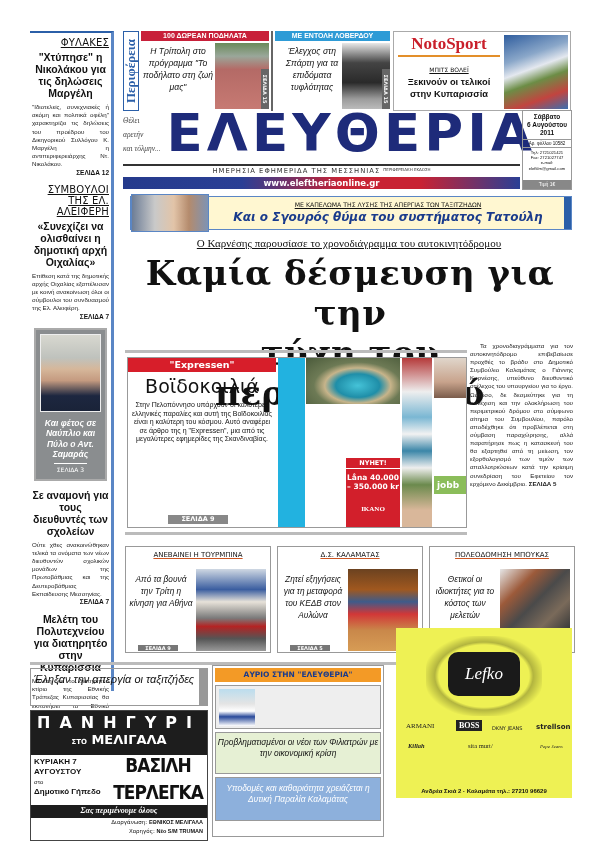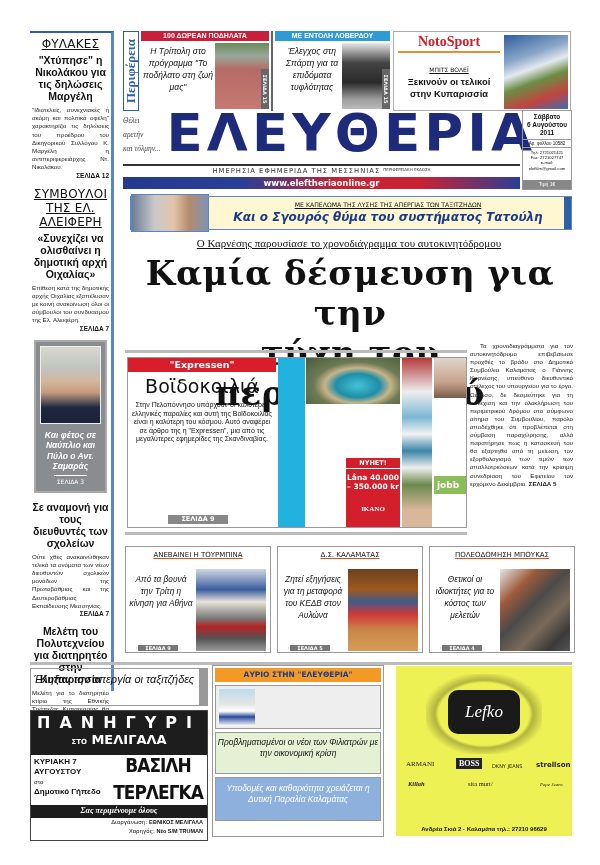--- a/index.html
+++ b/index.html
@@ -8,7 +8,7 @@
 
   
   #left-col { left: 30px; top: 31px; width: 84px; height: 660px; border-top: 2px solid #2b5fa8; border-right: 3px solid #5a86c5; padding: 0 2px; }
-  .lc-kicker { font-size: 12px; text-align: center; text-decoration: underline; letter-spacing: 0.2px; margin-top: 4px; }
+  .lc-kicker { font-size: 10px; text-align: right; text-decoration: underline; letter-spacing: 0.2px; margin-top: 4px; }
   .lc-head { font-family: "Liberation Sans", sans-serif; font-weight: bold; font-size: 10.5px; line-height: 12px; text-align: center; margin: 3px 0 4px; }
   .lc-body { font-family: "Liberation Sans", sans-serif; font-size: 6.2px; line-height: 8.2px; text-align: justify; color: #222; }
   .lc-page { font-family: "Liberation Sans", sans-serif; font-weight: bold; font-size: 6.5px; text-align: right; }

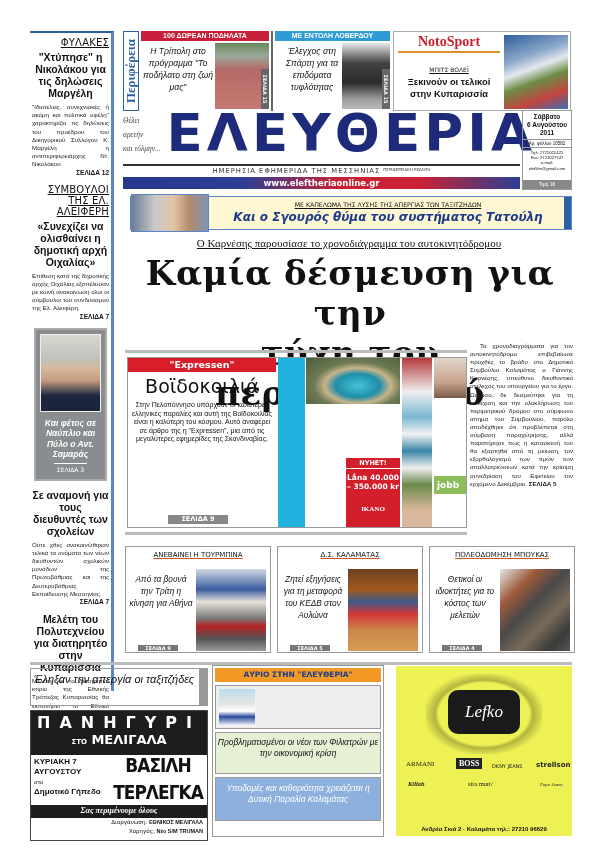--- a/index.html
+++ b/index.html
@@ -28,7 +28,7 @@
   .teaser-page span { position: absolute; left: 50%; top: 50%; transform: translate(-50%,-50%) rotate(90deg); color: #fff; font-size: 5px; font-weight: bold; white-space: nowrap; }
 
   #notosport { left: 393px; top: 31px; width: 178px; height: 80px; border: 1px solid #aaa; }
-  #noto-logo { position: absolute; left: 4px; top: 2px; width: 102px; font-family: "Liberation Serif", serif; font-weight: bold; font-size: 14px; color: #c9202b; text-align: center; border-bottom: 2px solid #e38f2a; padding-bottom: 1px; }
+  #noto-logo { position: absolute; left: 4px; top: 2px; width: 102px; font-family: "Liberation Serif", serif; font-weight: bold; font-size: 17px; color: #c9202b; text-align: center; border-bottom: 2px solid #e38f2a; padding-bottom: 1px; }
   #noto-kicker { position: absolute; left: 4px; top: 34px; width: 102px; text-align: center; font-size: 6px; text-decoration: underline; }
   #noto-head { position: absolute; left: 2px; top: 44px; width: 106px; text-align: center; font-family: "Liberation Sans", sans-serif; font-weight: bold; font-size: 9.3px; line-height: 12px; }
   #noto-img { position: absolute; right: 2px; top: 3px; width: 64px; height: 74px; background: linear-gradient(160deg,#2f5d9e 0%,#8aa7c9 30%,#e4e8ef 45%,#6c8d46 60%,#c2443f 80%,#3b6fb0 100%); }

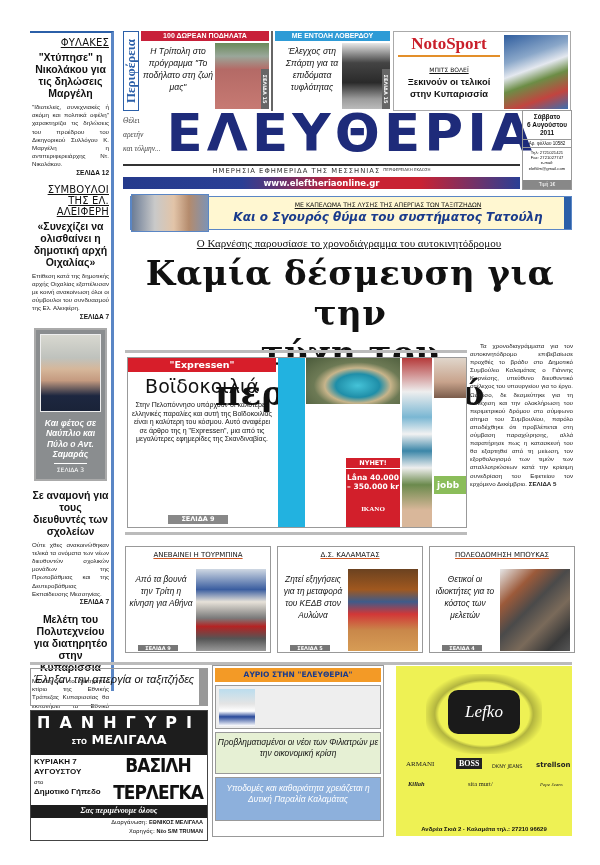--- a/index.html
+++ b/index.html
@@ -119,7 +119,7 @@
   #tom-2 { height: 42px; background: #e6f0d4; padding-top: 4px; }
   #tom-3 { height: 44px; background: #8db0dc; color: #fff; padding-top: 5px; }
 
-  #lefko { left: 396px; top: 666px; width: 176px; height: 170px; background: #eef154; }
+  #lefko { left: 396px; top: 628px; width: 176px; height: 170px; background: #eef154; }
   #lefko-ornament { position: absolute; left: 30px; top: 8px; width: 116px; height: 80px; border-radius: 40%; background: radial-gradient(ellipse at center, transparent 55%, rgba(0,0,0,0.25) 60%, transparent 75%); }
   #lefko-logo { position: absolute; left: 52px; top: 24px; width: 72px; height: 44px; background: #1a1a1a; border-radius: 10px; color: #fff; font-family: "Liberation Serif", serif; font-style: italic; font-size: 17px; text-align: center; line-height: 44px; }
   .brand { position: absolute; font-size: 6.5px; color: #222; }

